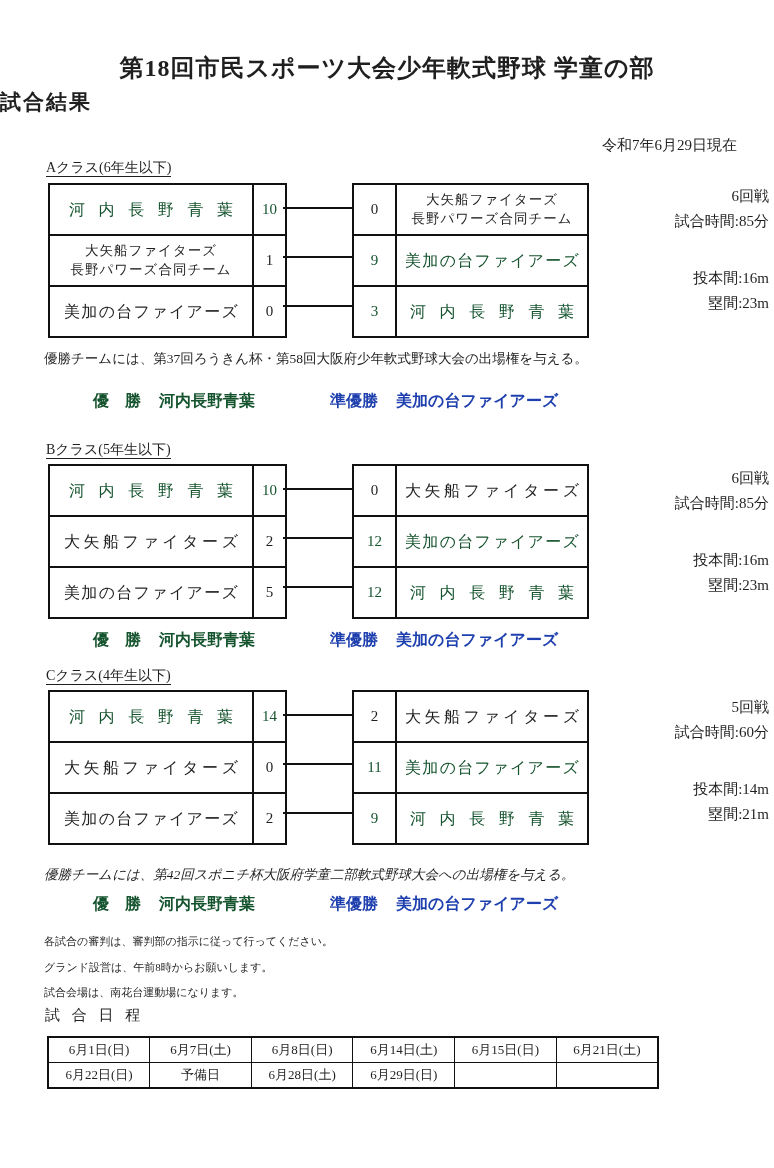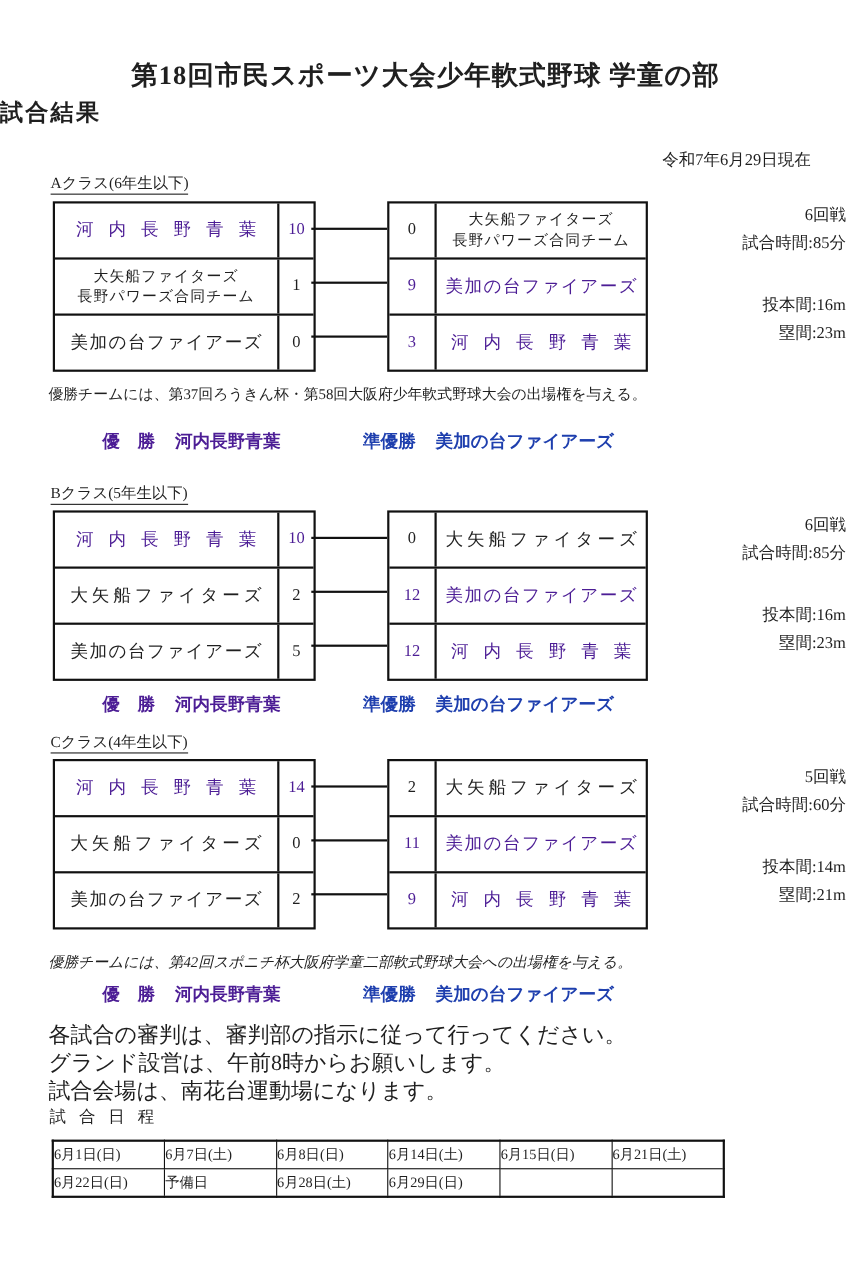--- a/index.html
+++ b/index.html
@@ -28,7 +28,7 @@
   .ls-wide{letter-spacing:0.85em;margin-right:-0.85em;}
   .ls-mid{letter-spacing:0.22em;margin-right:-0.22em;}
   .ls-sm{letter-spacing:0.08em;margin-right:-0.08em;}
-  .red{color:#4c1d95;}
+  .red{color:#14532d;}
   .blue{color:#1e3fae;}
   .connector{position:absolute;height:0;border-top:2px solid #111;width:69px;left:283px;}
   .infoblock{position:absolute;left:624px;width:145px;font-size:15px;line-height:25px;text-align:right;}

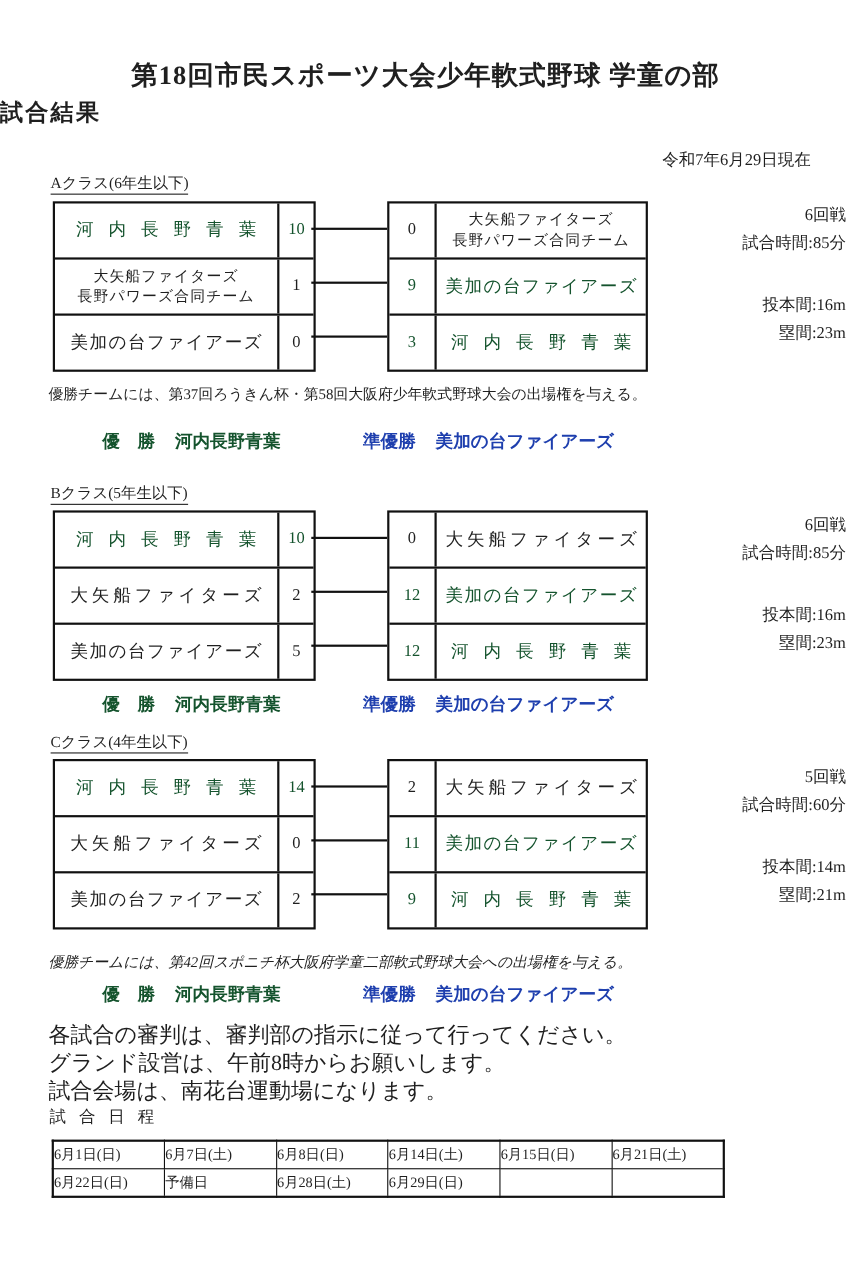--- a/index.html
+++ b/index.html
@@ -38,7 +38,7 @@
   .winline .champ{position:absolute;left:93px;white-space:nowrap;}
   .winline .runner{position:absolute;left:330px;white-space:nowrap;}
   .winline .lbl{margin-right:18px;}
-  .footerblock{position:absolute;left:44px;top:929px;font-size:20px;line-height:25.5px;}
+  .footerblock{position:absolute;left:44px;top:929px;font-size:11px;line-height:25.5px;}
   .schedhead{position:absolute;left:45px;top:1006px;font-size:15px;letter-spacing:4px;}
   table.sched{position:absolute;left:47px;top:1036px;width:612px;border-collapse:collapse;table-layout:fixed;}
   table.sched td{border:1.6px solid #111;height:24px;font-size:13px;padding:0;}

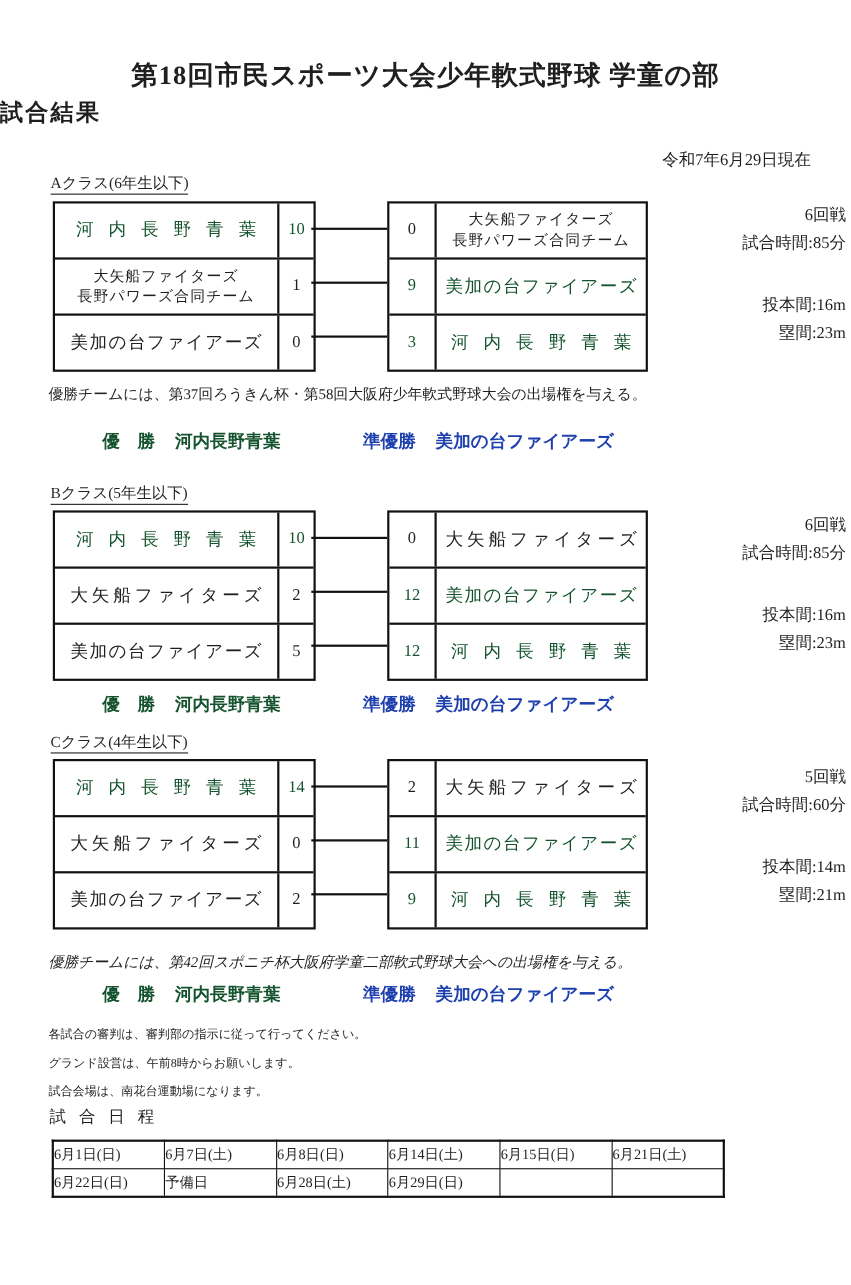--- a/index.html
+++ b/index.html
@@ -41,7 +41,7 @@
   .footerblock{position:absolute;left:44px;top:929px;font-size:11px;line-height:25.5px;}
   .schedhead{position:absolute;left:45px;top:1006px;font-size:15px;letter-spacing:4px;}
   table.sched{position:absolute;left:47px;top:1036px;width:612px;border-collapse:collapse;table-layout:fixed;}
-  table.sched td{border:1.6px solid #111;height:24px;font-size:13px;padding:0;}
+  table.sched td{border:1.6px solid #111;height:24px;text-align:center;font-size:13px;padding:0;}
   table.sched{border:2px solid #111;}
 </style>
 </head>

